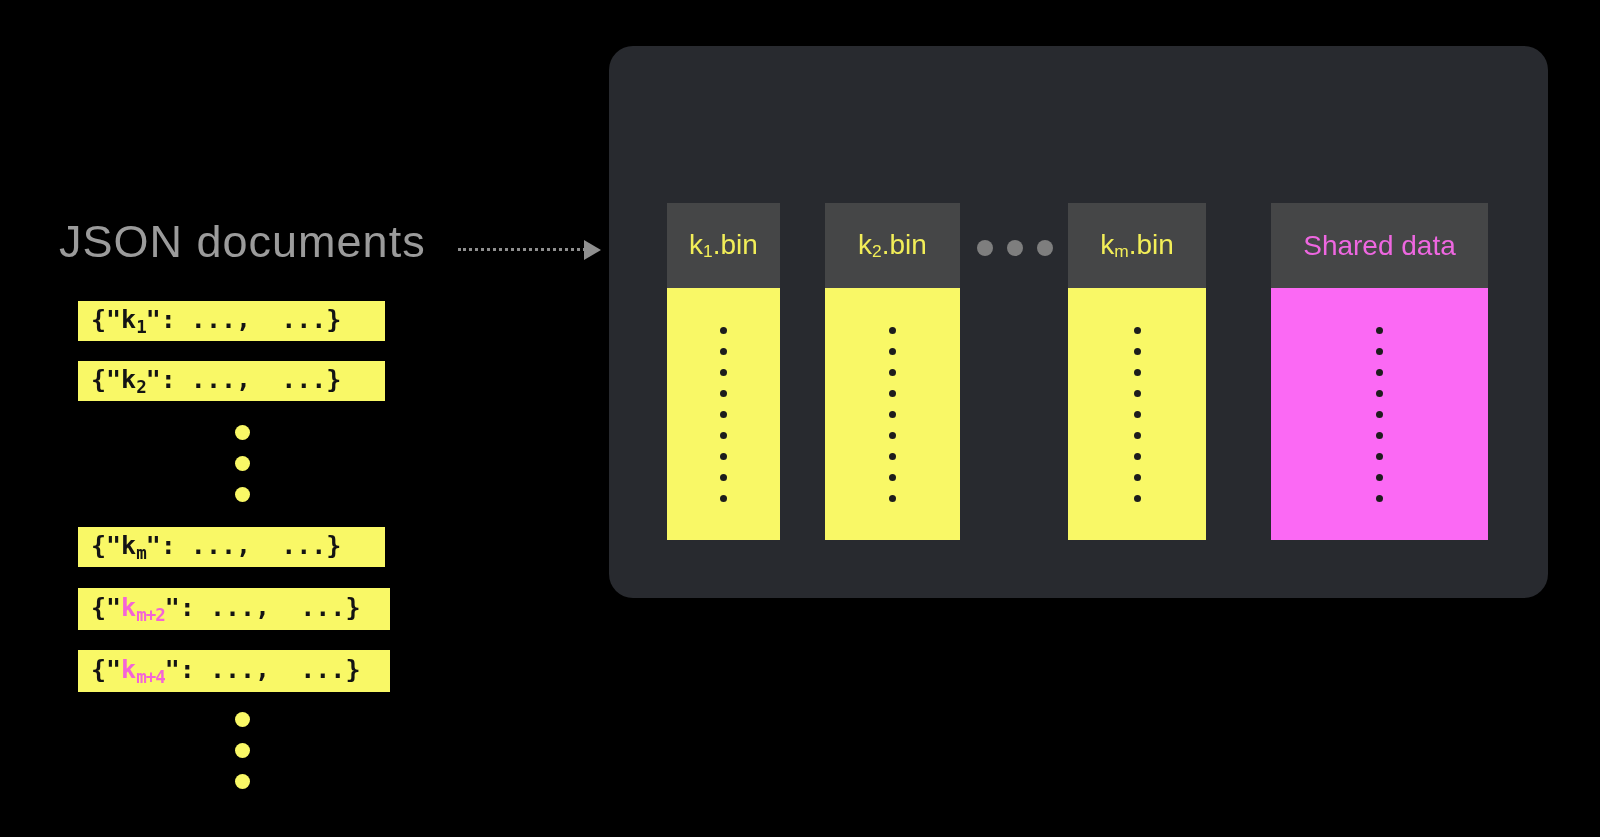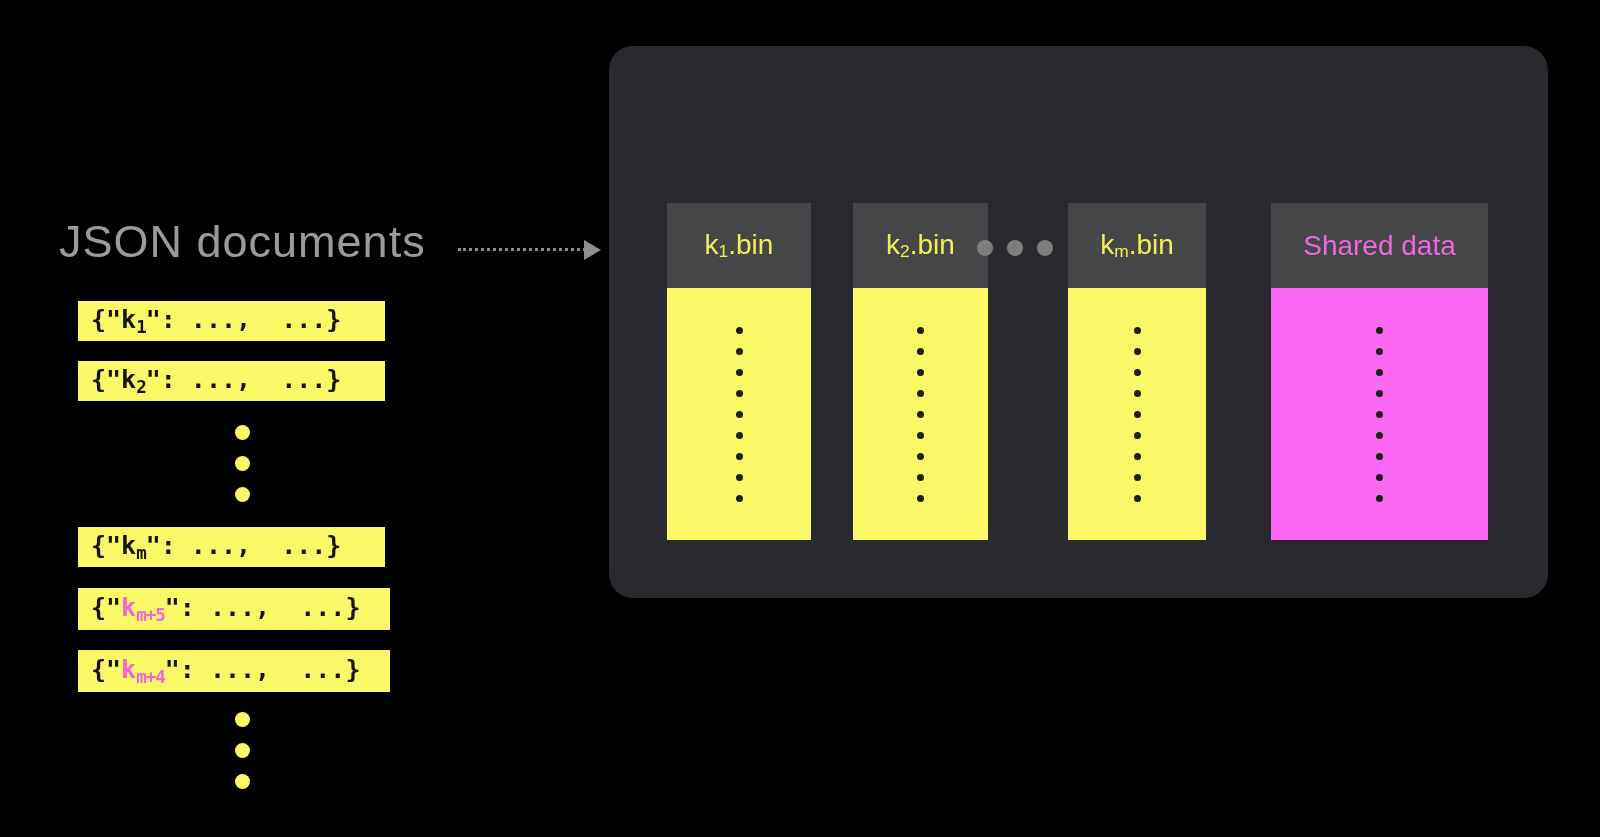--- a/index.html
+++ b/index.html
@@ -110,7 +110,7 @@
 
   <div class="panel">
 
-    <div class="column" style="left:58px;width:144px;text-align:right;">
+    <div class="column" style="left:58px;width:113px;text-align:right;">
       <div class="col-header">
         <span class="col-label"><span>k</span><span class="subscript">1</span><span>.bin</span></span>
       </div>

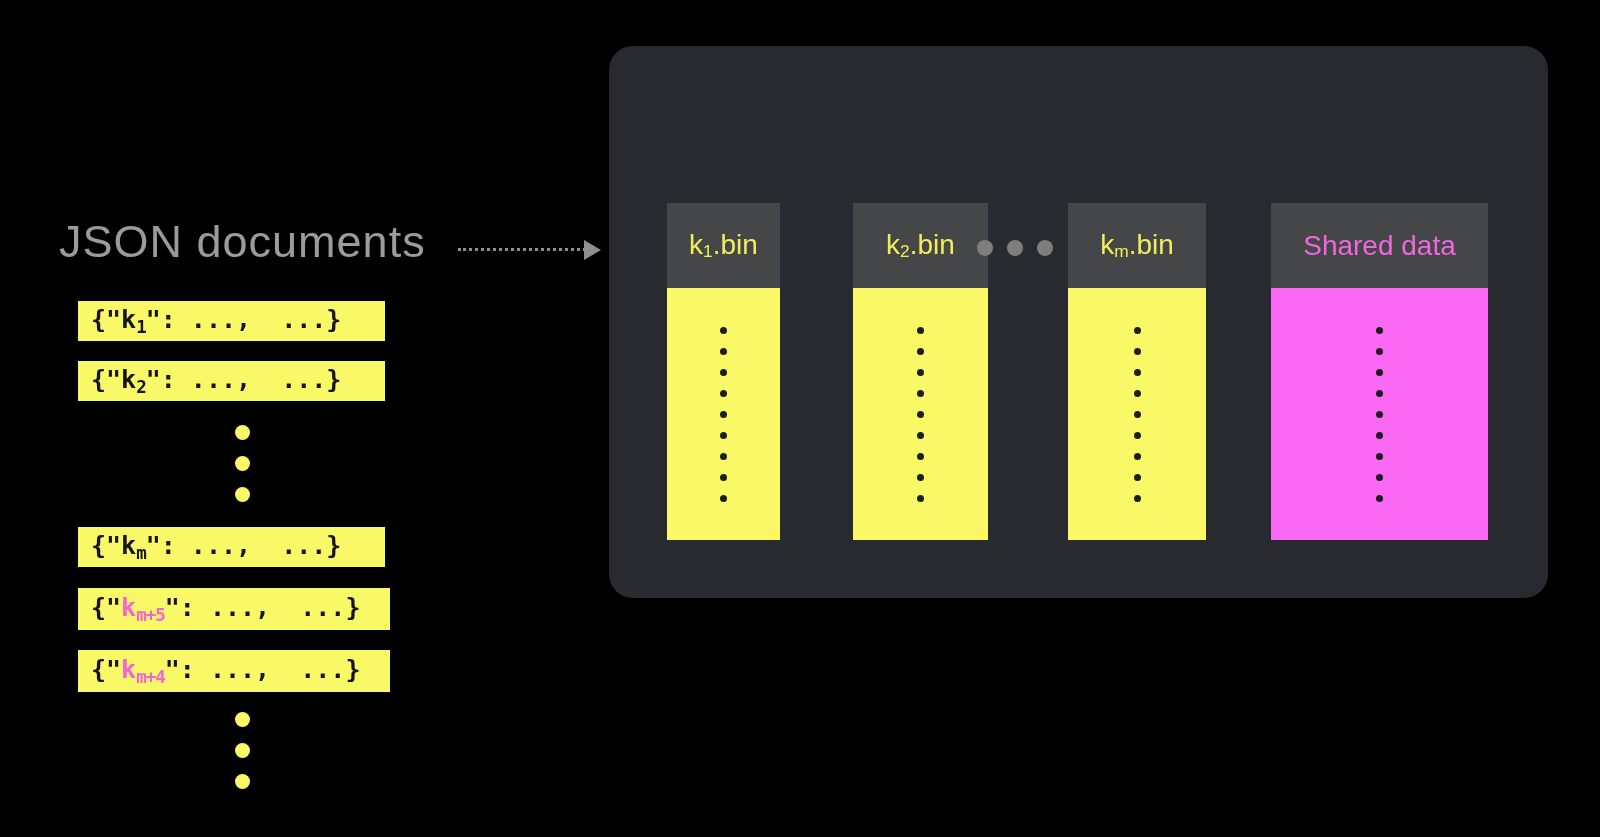--- a/index.html
+++ b/index.html
@@ -127,7 +127,7 @@
         </div>
     </div>
 
-    <div class="column" style="left:216px;width:135px;margin-left:28px;">
+    <div class="column" style="left:216px;width:135px;">
       <div class="col-header">
         <span class="col-label"><span>k</span><span class="subscript">2</span><span>.bin</span></span>
       </div>

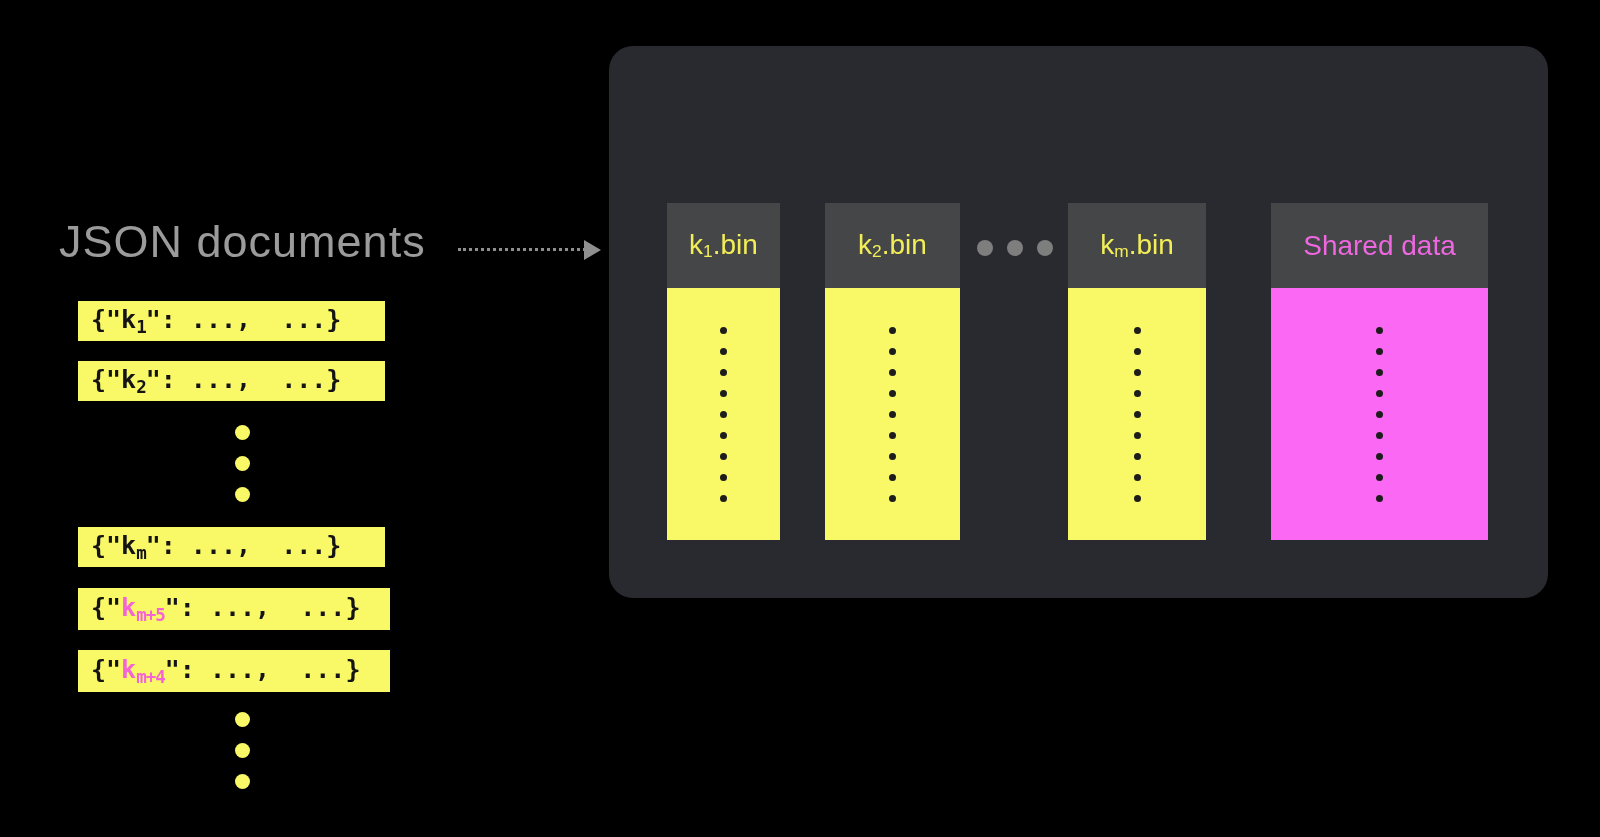--- a/index.html
+++ b/index.html
@@ -95,7 +95,7 @@
   </div>
 
   <div class="doc-bar" style="top:588px;width:312px;height:42px;">
-    <span class="code"><span>{"</span><span class="hl">k</span><span class="subscript hl">m+5</span><span>": ...,  ...}</span></span>
+    <span class="code"><span>{"</span><span class="hl">k</span><span class="subscript hl">m+2</span><span>": ...,  ...}</span></span>
   </div>
 
   <div class="doc-bar" style="top:650px;width:312px;height:42px;">

